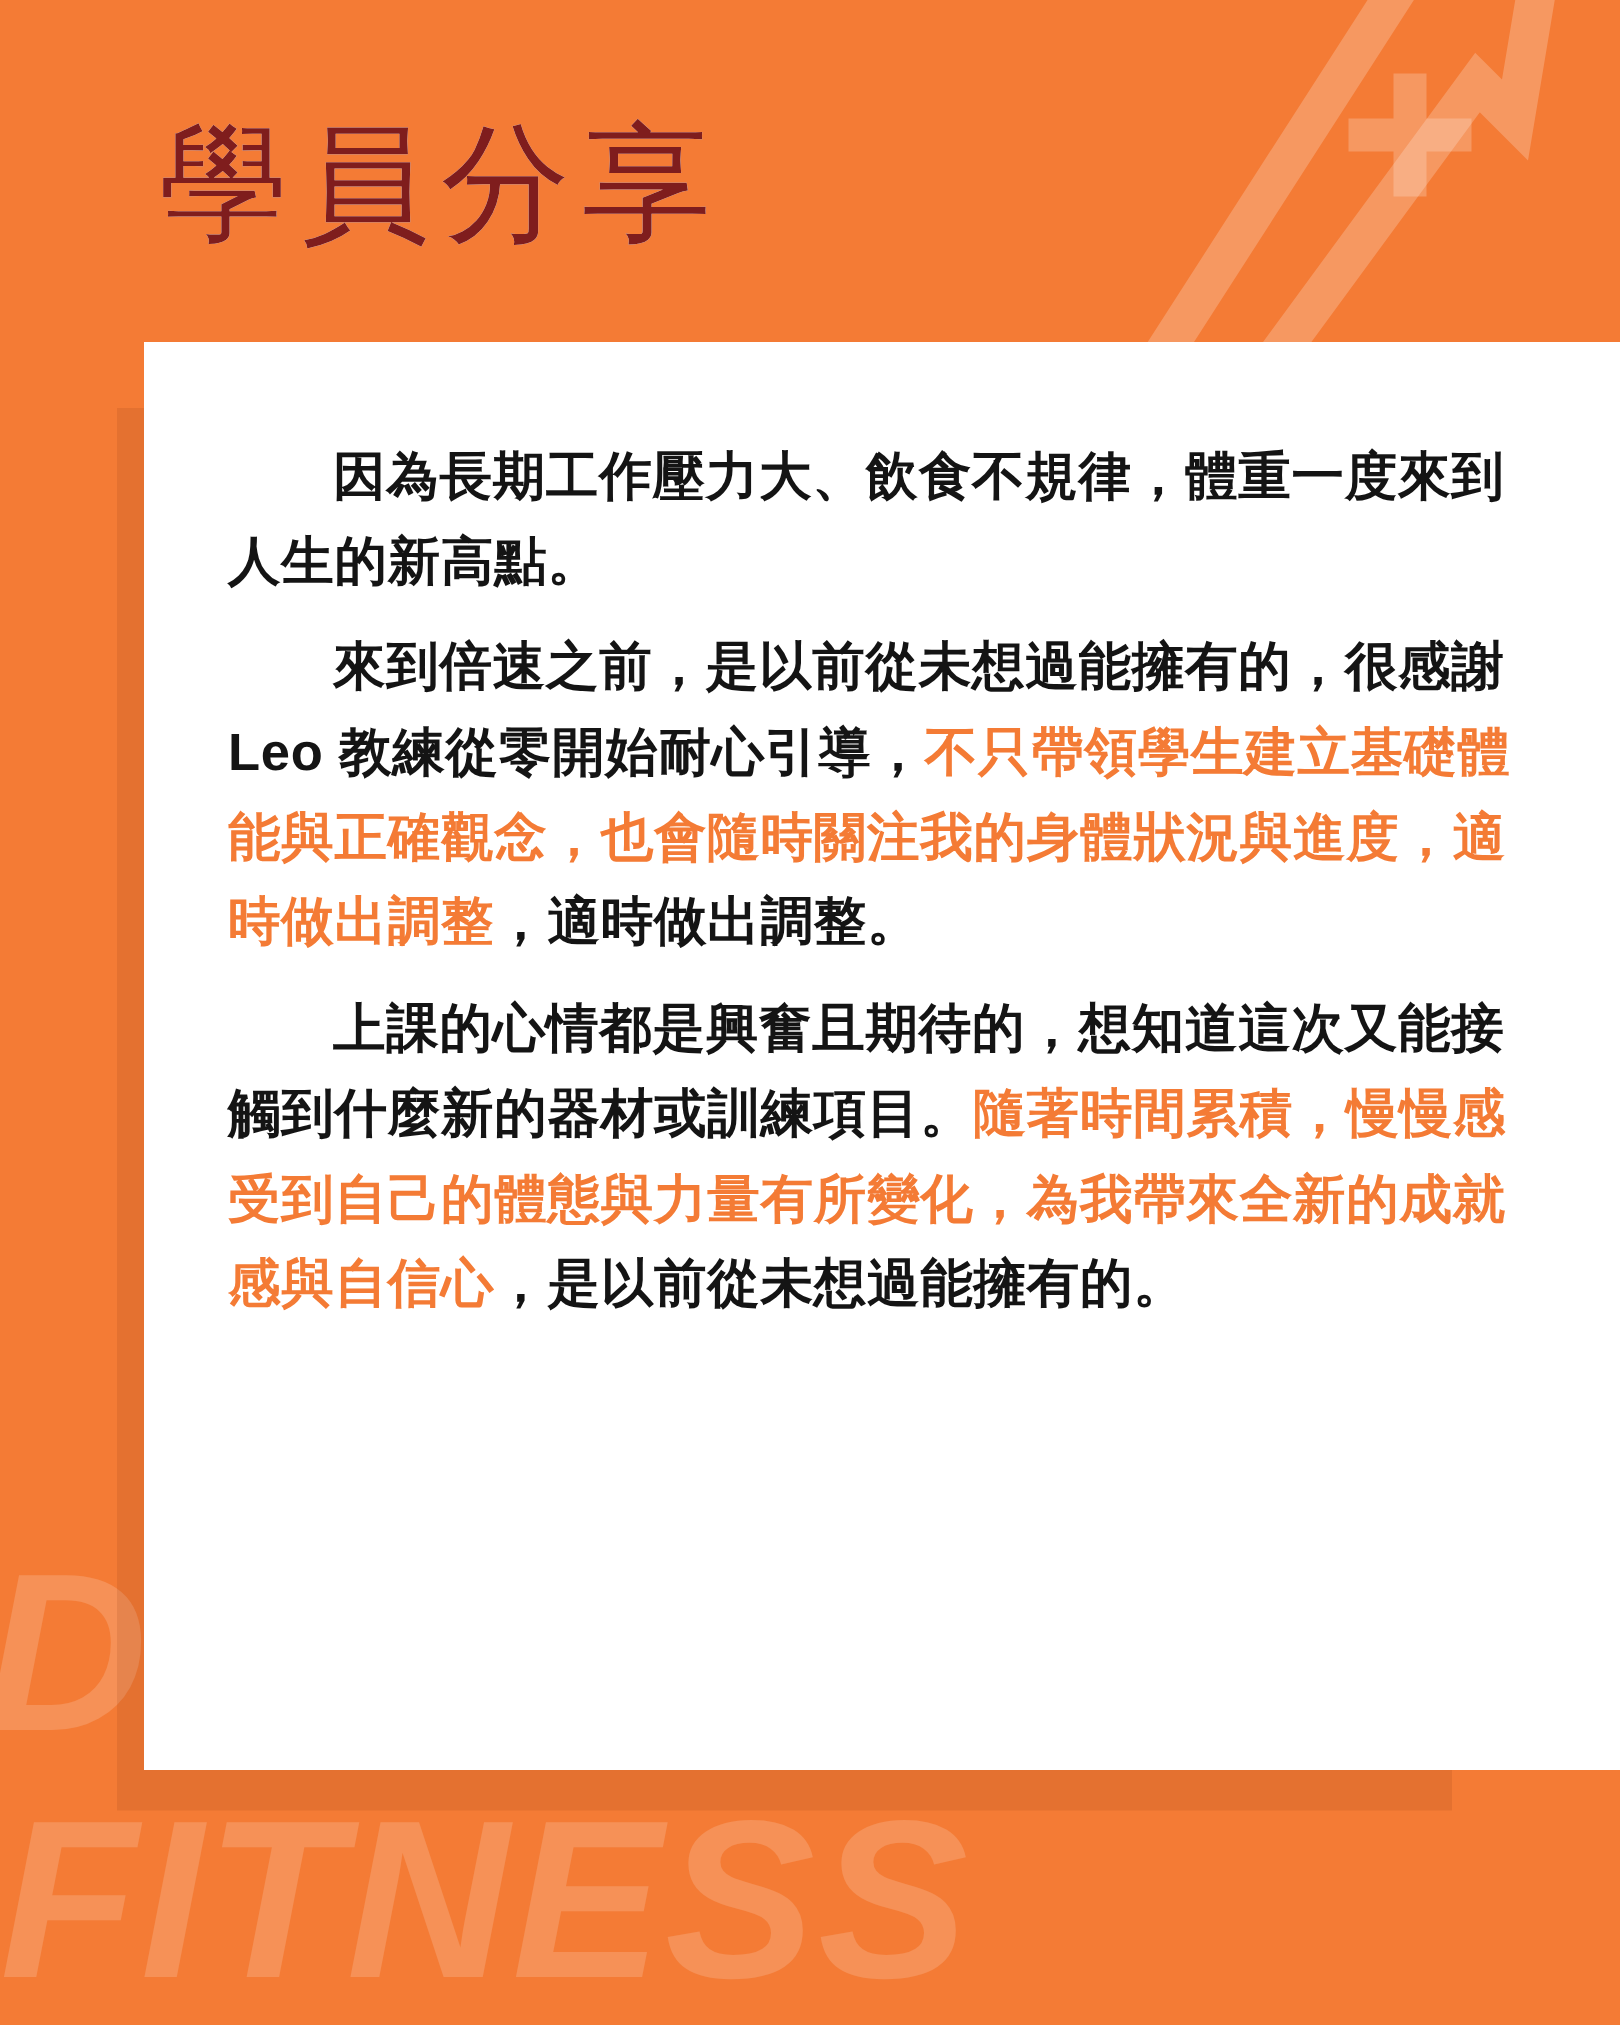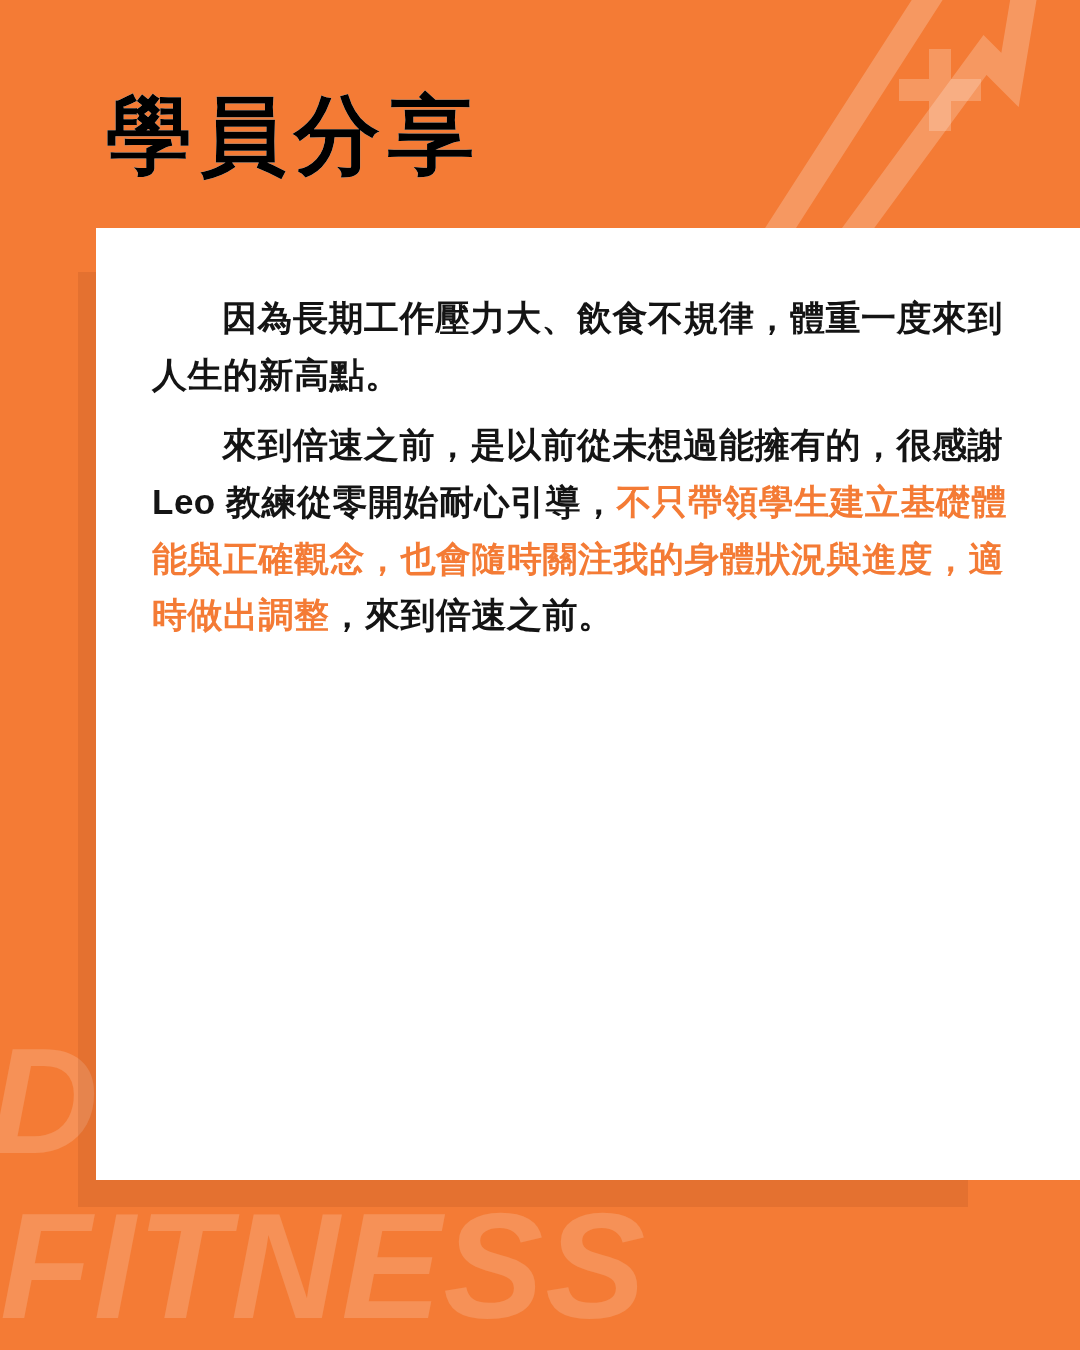--- a/index.html
+++ b/index.html
@@ -59,10 +59,10 @@
   .title {
     position: absolute;
     left: 106px;
-    top: 92px;
+    top: 80px;
     font-size: 86px;
-    font-weight: 700;
-    color: #000000;
+    font-weight: 400;
+    color: #7f1d1d;
     letter-spacing: 8px;
     line-height: 1;
     text-shadow: 0 0 0 #fff;

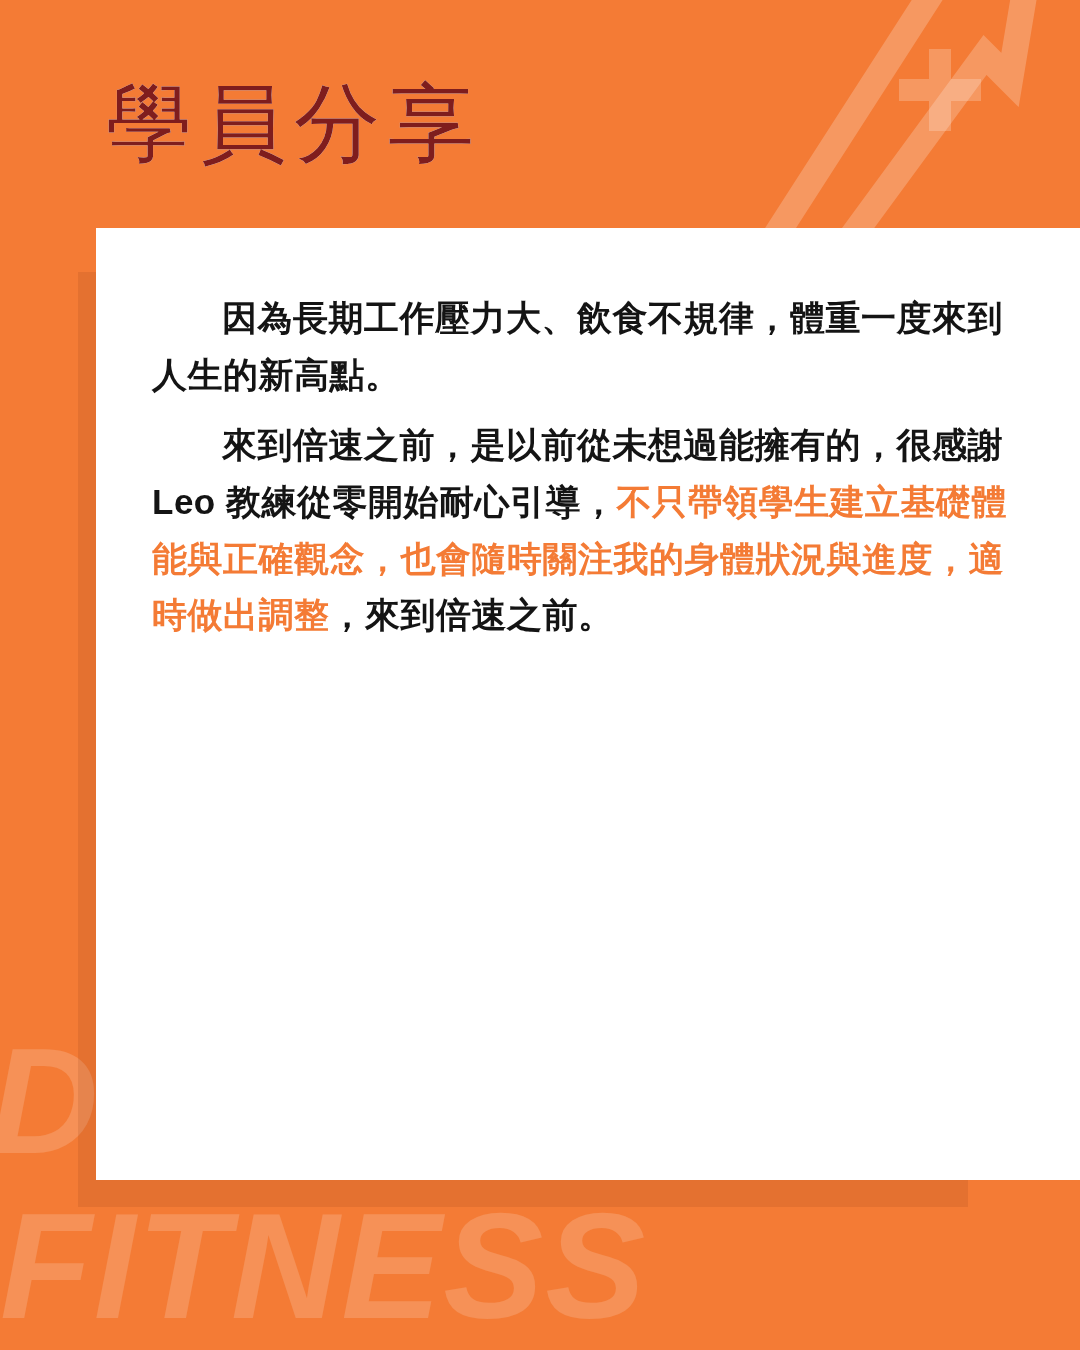--- a/index.html
+++ b/index.html
@@ -111,7 +111,7 @@
 <div class="card">
   <div id="testimonial-body">
       <div class="para"><span>因為長期工作壓力大、飲食不規律，體重一度來到人生的新高點。</span></div>
-      <div class="para"><span>來到倍速之前，是以前從未想過能擁有的，很感謝 Leo 教練從零開始耐心引導，</span><span class="hl">不只帶領學生建立基礎體能與正確觀念，也會隨時關注我的身體狀況與進度，適時做出調整</span><span>，來到倍速之前。</span></div>
+      <div class="para"><span>來到倍速之前，是以前從未想過能擁有的，很感謝 Leo 教練從零開始耐心引導，</span><span class="hl">不只帶領學生建立基礎體能與正確觀念，也會隨時關注我的身體狀況與進度，適時做出調整</span><span>，適時做出調整。</span></div>
     </div>
 </div>
 

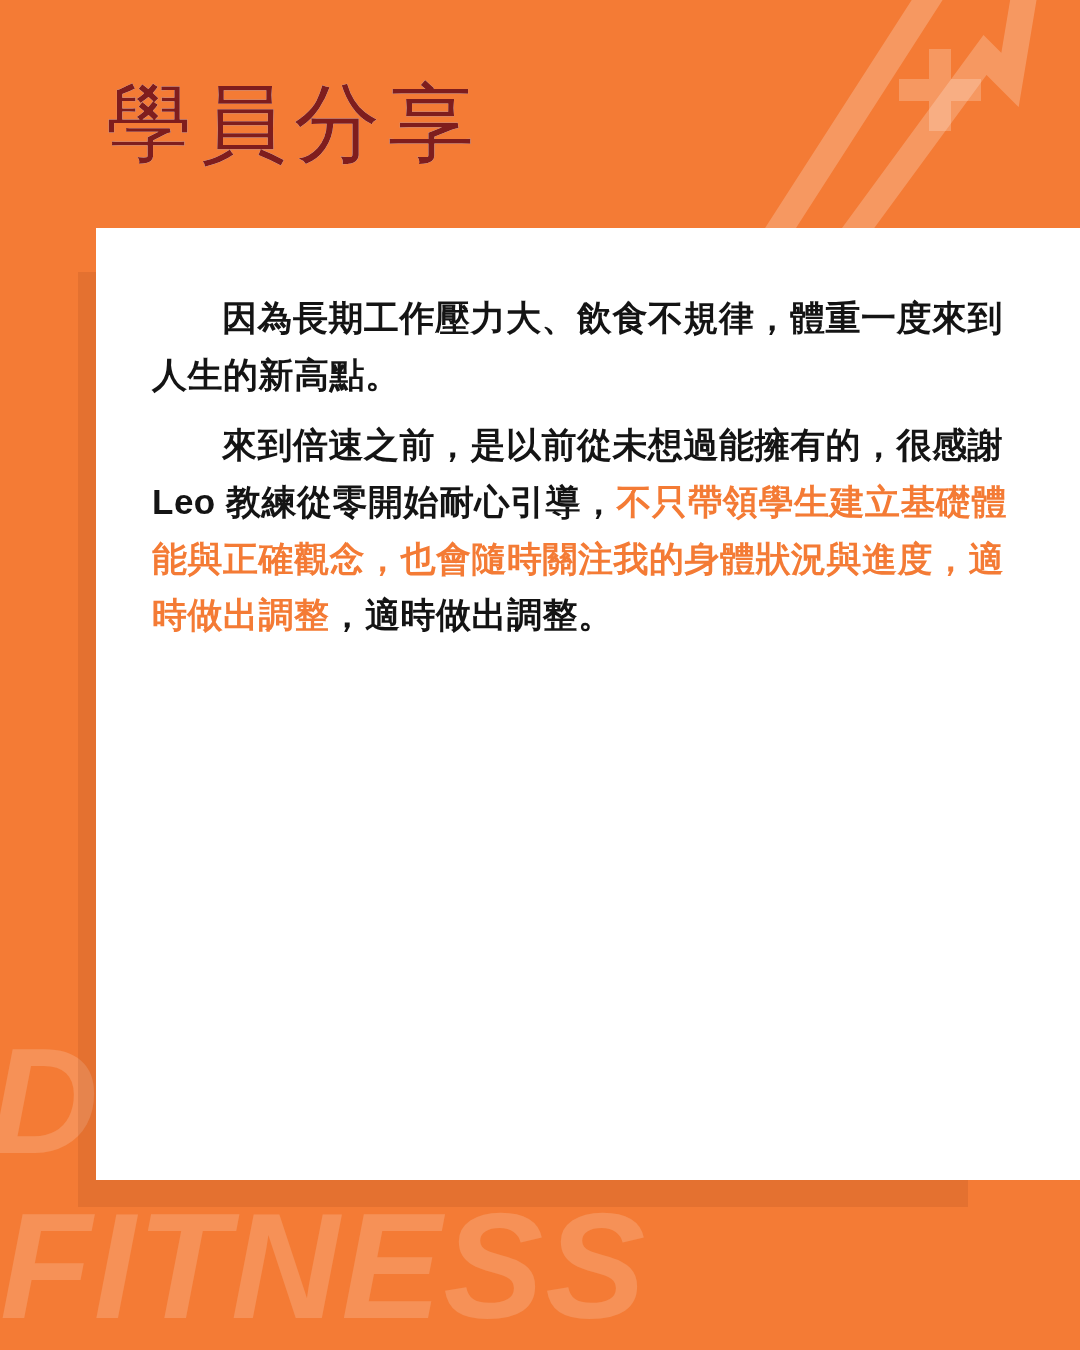--- a/index.html
+++ b/index.html
@@ -112,6 +112,7 @@
   <div id="testimonial-body">
       <div class="para"><span>因為長期工作壓力大、飲食不規律，體重一度來到人生的新高點。</span></div>
       <div class="para"><span>來到倍速之前，是以前從未想過能擁有的，很感謝 Leo 教練從零開始耐心引導，</span><span class="hl">不只帶領學生建立基礎體能與正確觀念，也會隨時關注我的身體狀況與進度，適時做出調整</span><span>，適時做出調整。</span></div>
+      <div class="para"><span>上課的心情都是興奮且期待的，想知道這次又能接觸到什麼新的器材或訓練項目。</span><span class="hl">隨著時間累積，慢慢感受到自己的體態與力量有所變化，為我帶來全新的成就感與自信心</span><span>，是以前從未想過能擁有的。</span></div>
     </div>
 </div>
 

